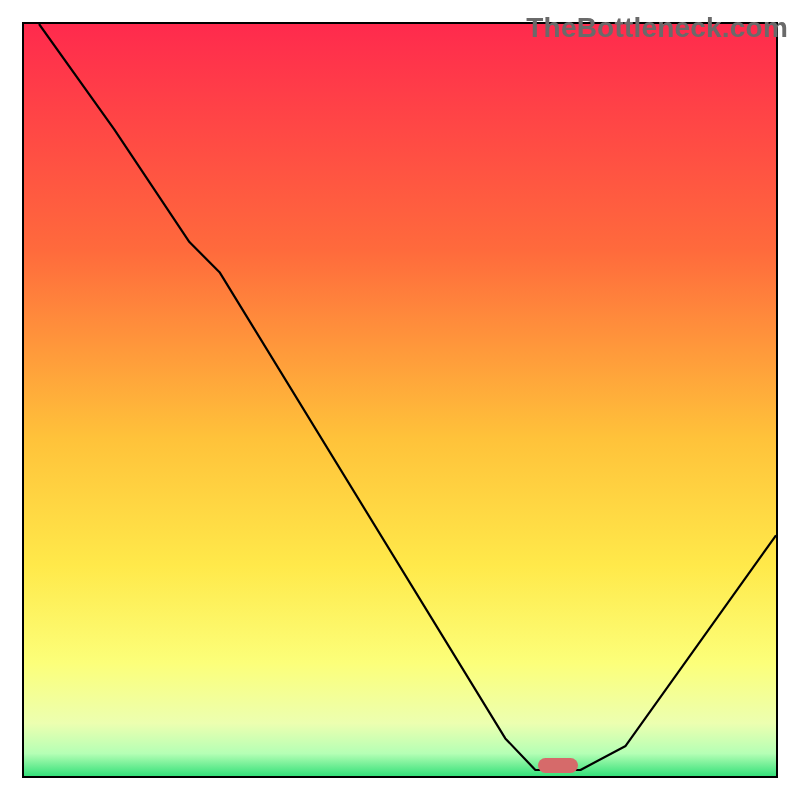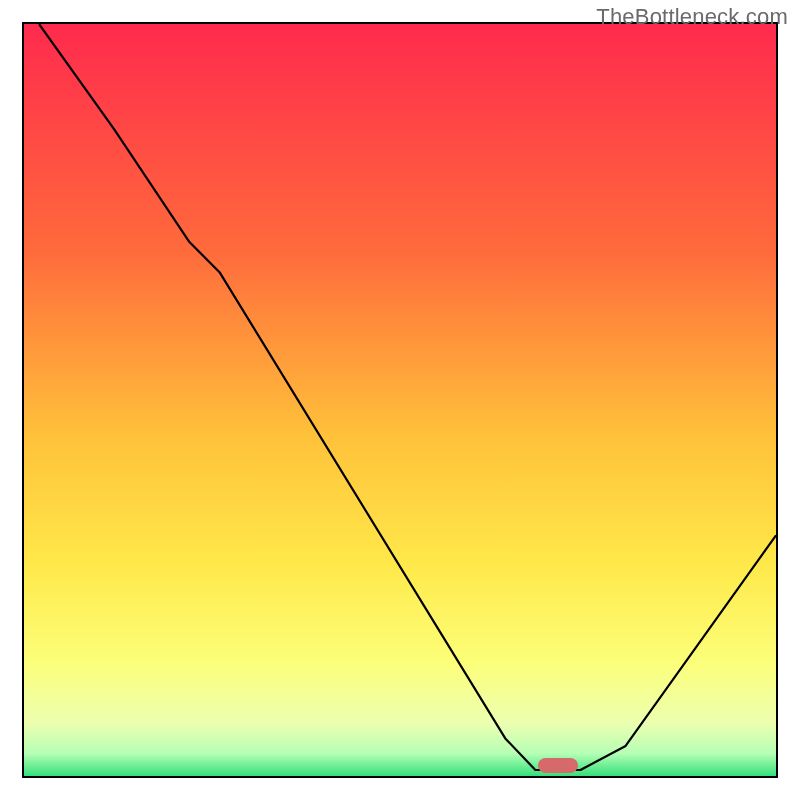--- a/index.html
+++ b/index.html
@@ -13,10 +13,10 @@
   }
   .watermark {
     position: absolute;
-    top: 4px;
+    top: 12px;
     right: 12px;
-    font-size: 22px;
-    font-weight: 400;
+    font-size: 28px;
+    font-weight: 700;
     color: #6a6a6a;
     letter-spacing: 0.2px;
     z-index: 10;

